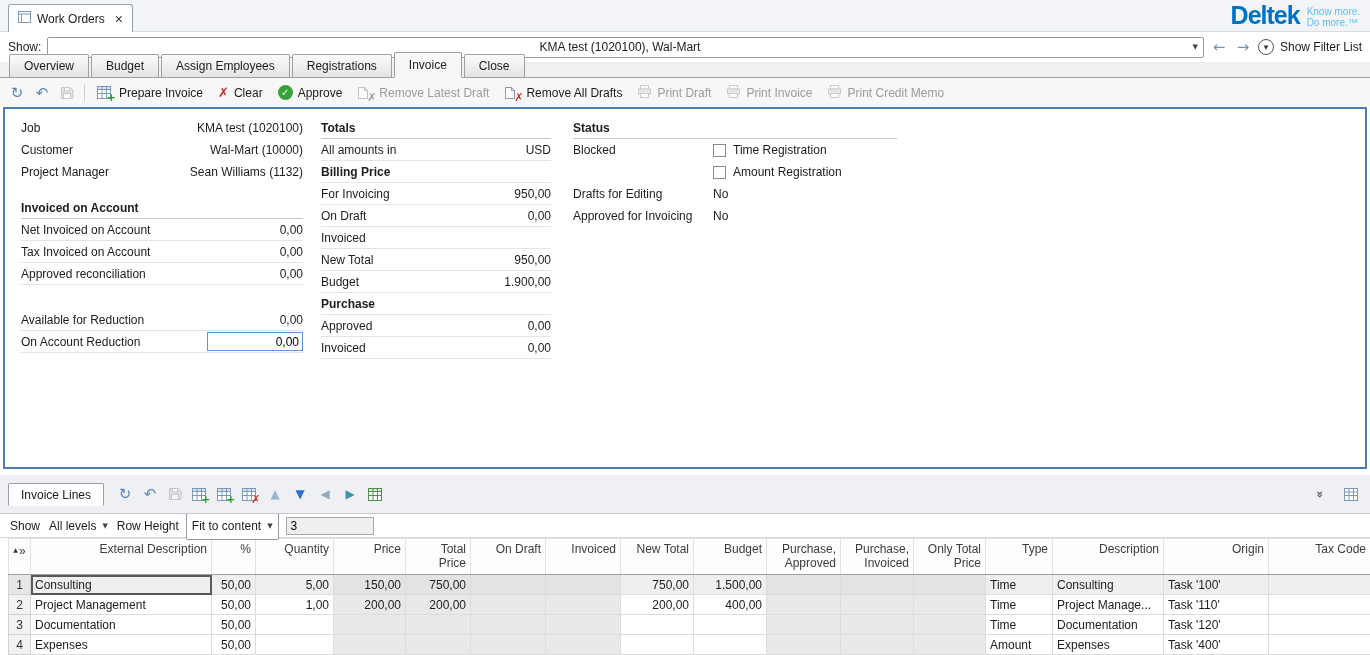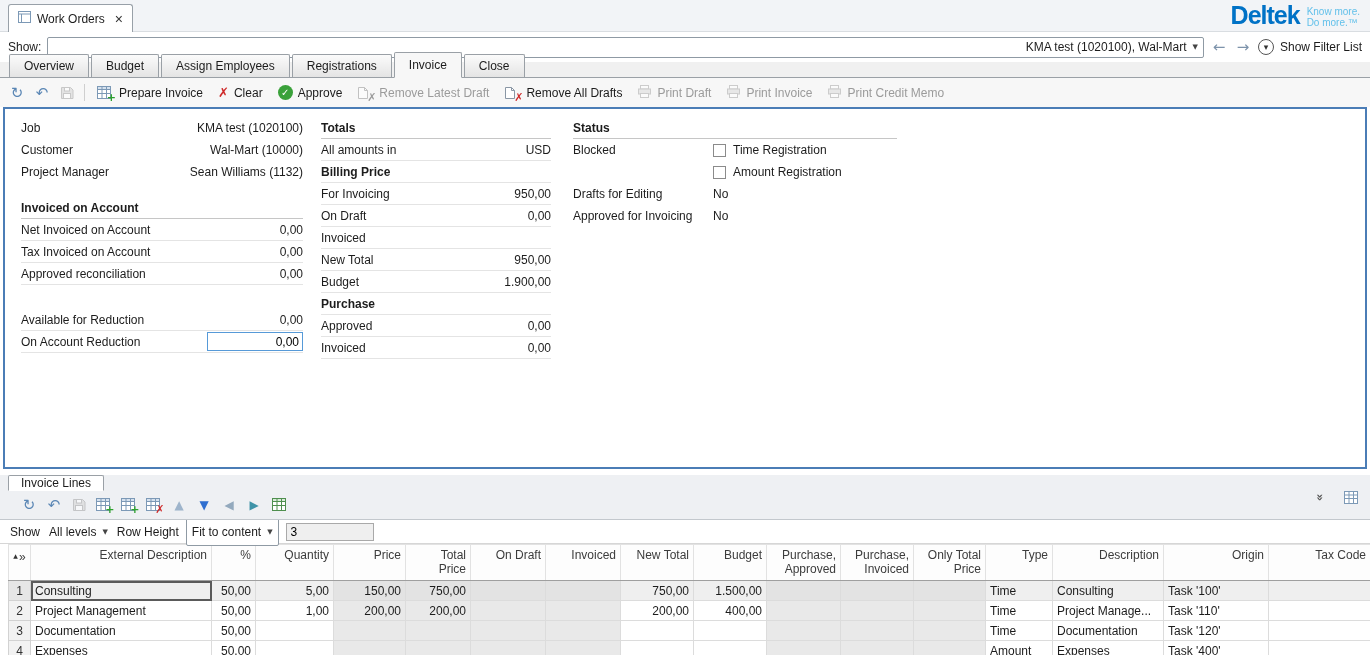--- a/index.html
+++ b/index.html
@@ -18,7 +18,7 @@
   .showbar { height: 30px; display: flex; align-items: center; gap: 6px; padding: 0 8px; background: #fff; }
   .combo { display: flex; align-items: center; border: 1px solid #8f9aa4; background: #fff; border-radius: 2px; height: 21px; padding: 0 5px; }
   .show-combo { flex: 1; }
-  .combo-text { flex: 1; text-align: right; white-space: nowrap; overflow: hidden; }
+  .combo-text { flex: 1; text-align: center; white-space: nowrap; overflow: hidden; }
   .combo-arrow { font-size: 7px; color: #444; margin-left: 6px; font-family: "DejaVu Sans",sans-serif; }
   .navarrow { color: #7d93ab; font-size: 15px; width: 18px; text-align: center; font-family: "DejaVu Sans",sans-serif; }
   .chev-circle { width: 16px; height: 16px; border: 1px solid #555; border-radius: 50%; display: flex; align-items: center; justify-content: center; }

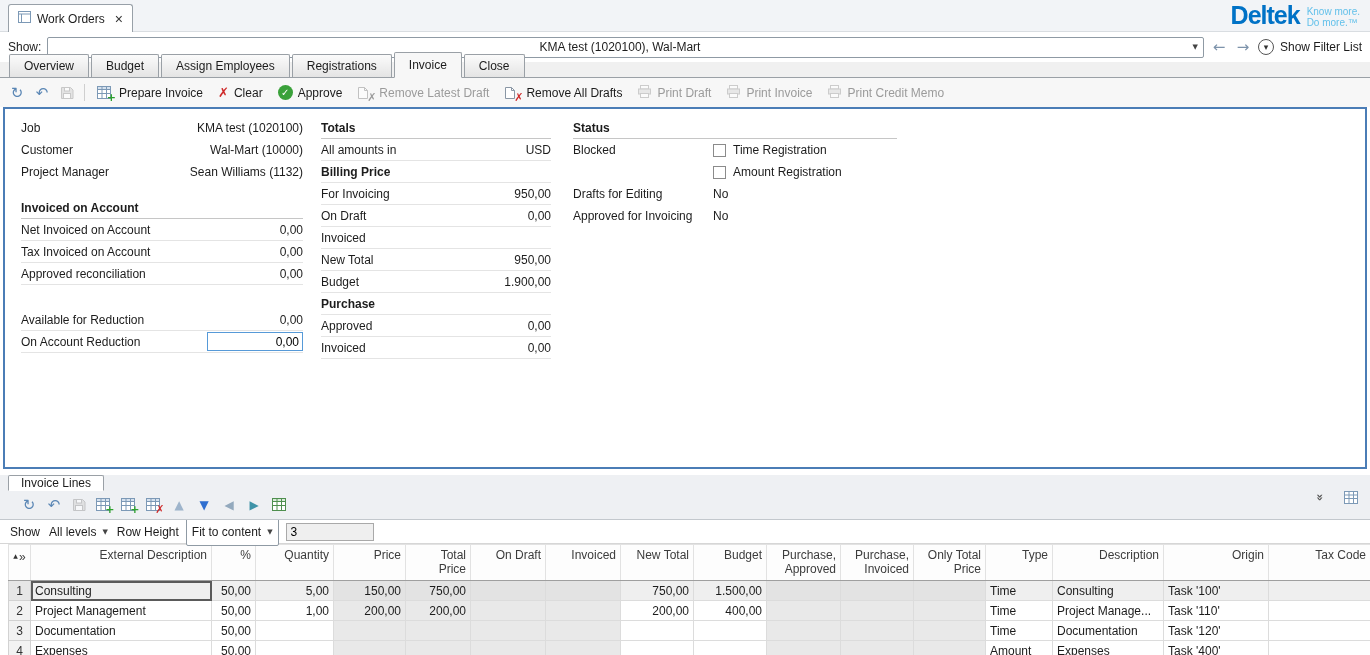--- a/index.html
+++ b/index.html
@@ -63,7 +63,7 @@
 
   
   .linesgap { height: 6px; background: #fff; }
-  .linesbar { height: 45px; background: #eef0f3; border-bottom: 1px solid #c3c8cd; display: flex; align-items: flex-start; padding: 0 8px; position: relative; flex-direction: column; }
+  .linesbar { height: 39px; background: #eef0f3; border-bottom: 1px solid #c3c8cd; display: flex; align-items: center; padding: 0 8px; position: relative; }
   .lines-tab { height: 23px; background: #fff; border: 1px solid #9aa0a6; border-bottom: 1px solid #fff; border-radius: 2px 2px 0 0; display: flex; align-items: center; padding: 0 12px; margin-bottom: -1px; }
   .lines-tools { display: flex; align-items: center; gap: 3px; margin-left: 10px; height: 100%; }
   .lines-right { position: absolute; right: 8px; top: 0; height: 100%; display: flex; align-items: center; gap: 9px; }

